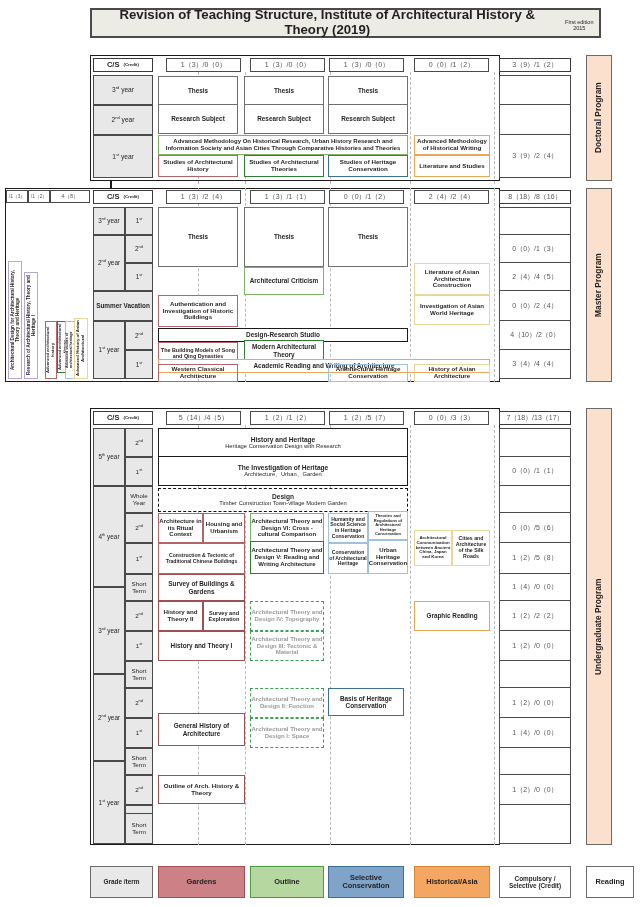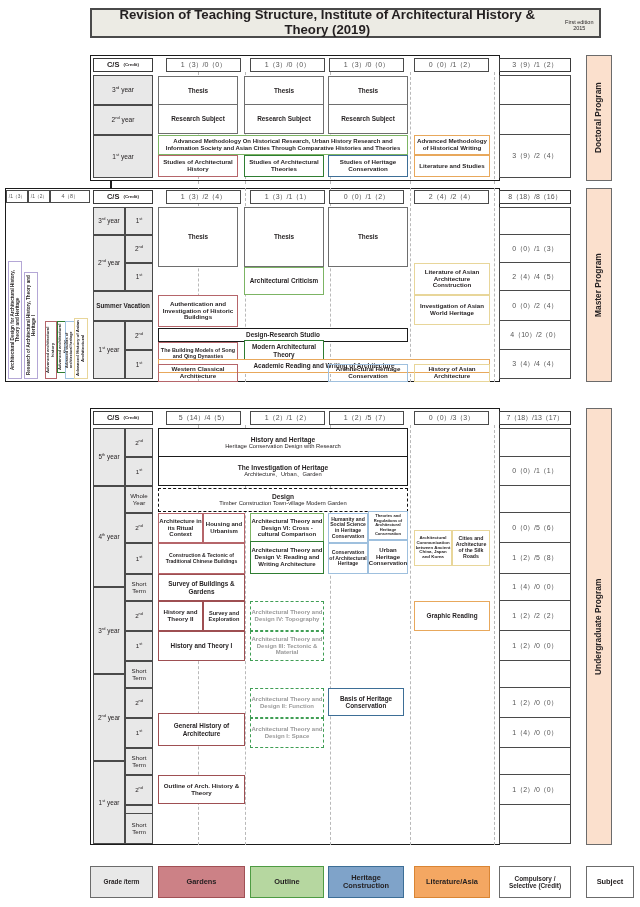--- a/index.html
+++ b/index.html
@@ -311,7 +311,7 @@
 <div class="bx legend gray" style="left:90px;top:866px;width:63px;height:32px;font-size:6.4px;">Grade /term</div>
 <div class="bx legend" style="left:158px;top:866px;width:87px;height:32px;font-size:7.4px;background:#cc8186;border-color:#a05055;">Gardens</div>
 <div class="bx legend" style="left:250px;top:866px;width:74px;height:32px;font-size:7.4px;background:#b6d7a0;border-color:#4e9b43;">Outline</div>
-<div class="bx legend" style="left:328px;top:866px;width:76px;height:32px;font-size:7.4px;background:#7fa3c9;border-color:#3d6e96;">Heritage Construction</div>
+<div class="bx legend" style="left:328px;top:866px;width:76px;height:32px;font-size:7.4px;background:#7fa3c9;border-color:#3d6e96;">Selective Conservation</div>
 <div class="bx legend" style="left:414px;top:866px;width:76px;height:32px;font-size:7.4px;background:#f4a762;border-color:#d98534;">Literature/Asia</div>
 <div class="bx legend" style="left:499px;top:866px;width:72px;height:32px;font-size:6.4px;">Compulsory / Selective (Credit)</div>
 <div class="bx legend" style="left:586px;top:866px;width:48px;height:32px;font-size:7.4px;">Subject</div>

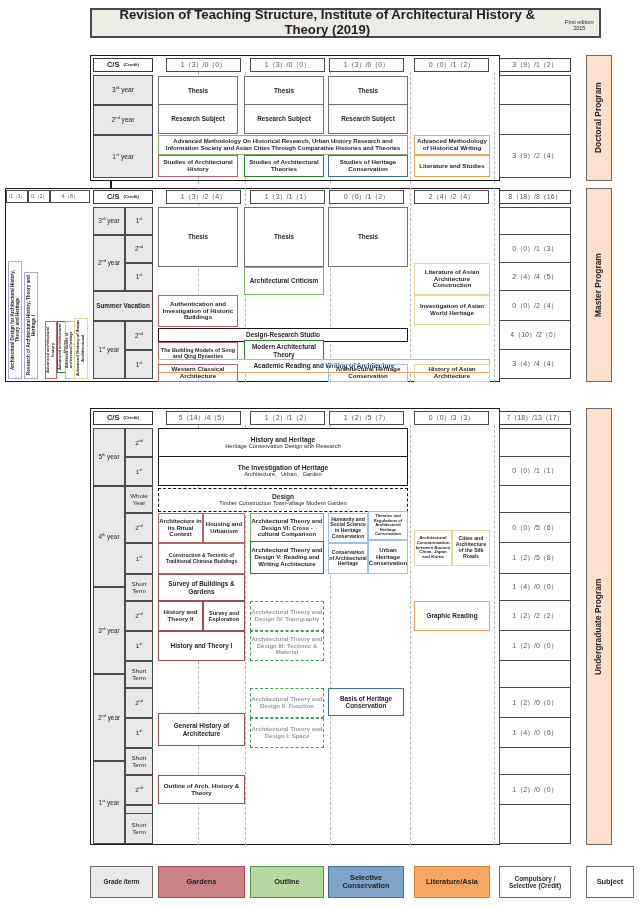--- a/index.html
+++ b/index.html
@@ -312,7 +312,7 @@
 <div class="bx legend" style="left:158px;top:866px;width:87px;height:32px;font-size:7.4px;background:#cc8186;border-color:#a05055;">Gardens</div>
 <div class="bx legend" style="left:250px;top:866px;width:74px;height:32px;font-size:7.4px;background:#b6d7a0;border-color:#4e9b43;">Outline</div>
 <div class="bx legend" style="left:328px;top:866px;width:76px;height:32px;font-size:7.4px;background:#7fa3c9;border-color:#3d6e96;">Selective Conservation</div>
-<div class="bx legend" style="left:414px;top:866px;width:76px;height:32px;font-size:7.4px;background:#f4a762;border-color:#d98534;">Literature/Asia</div>
+<div class="bx legend" style="left:414px;top:866px;width:76px;height:32px;font-size:7.4px;background:#f4a762;border-color:#d98534;">Historical/Asia</div>
 <div class="bx legend" style="left:499px;top:866px;width:72px;height:32px;font-size:6.4px;">Compulsory / Selective (Credit)</div>
 <div class="bx legend" style="left:586px;top:866px;width:48px;height:32px;font-size:7.4px;">Subject</div>
 

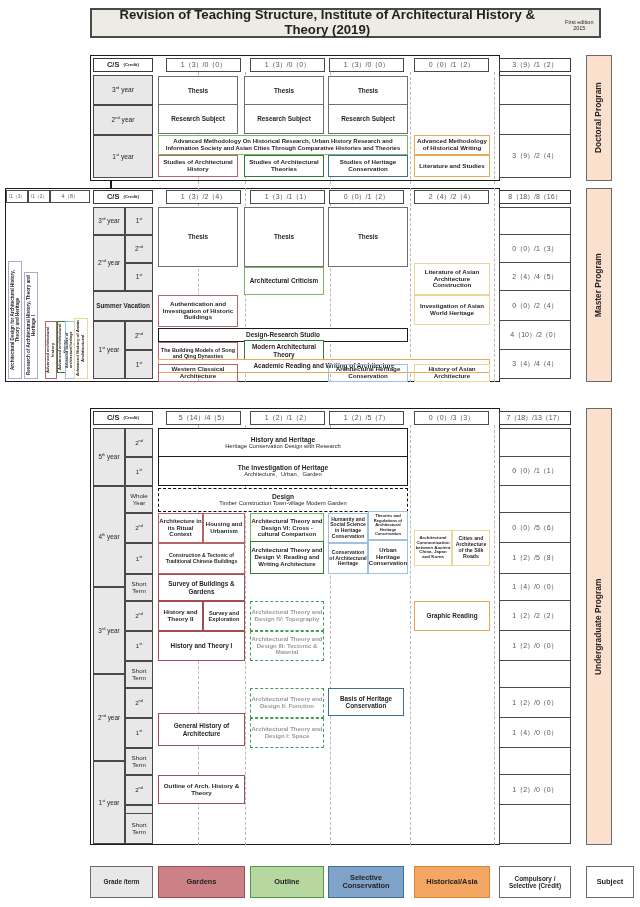--- a/index.html
+++ b/index.html
@@ -314,6 +314,6 @@
 <div class="bx legend" style="left:328px;top:866px;width:76px;height:32px;font-size:7.4px;background:#7fa3c9;border-color:#3d6e96;">Selective Conservation</div>
 <div class="bx legend" style="left:414px;top:866px;width:76px;height:32px;font-size:7.4px;background:#f4a762;border-color:#d98534;">Historical/Asia</div>
 <div class="bx legend" style="left:499px;top:866px;width:72px;height:32px;font-size:6.4px;">Compulsory / Selective (Credit)</div>
-<div class="bx legend" style="left:586px;top:866px;width:48px;height:32px;font-size:7.4px;">Subject</div>
+<div class="bx legend" style="left:586px;top:866px;width:48px;height:32px;font-size:7.4px;">Reading</div>
 
 </body></html>

